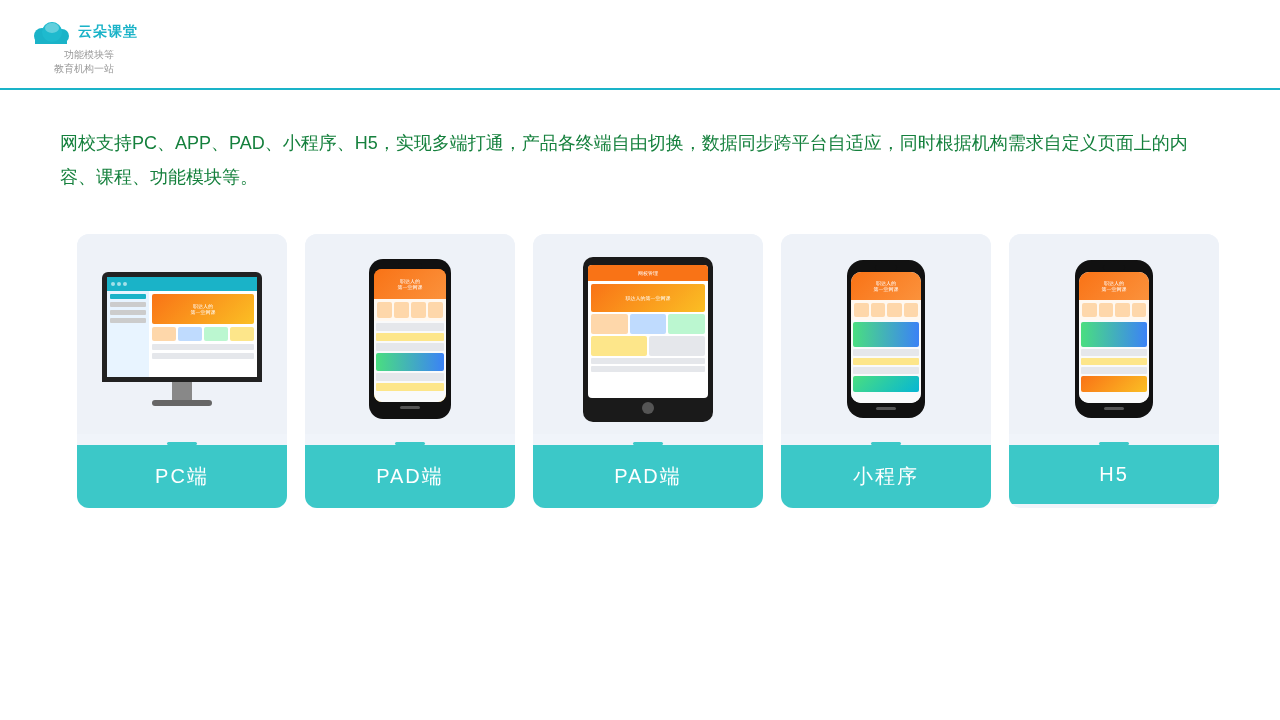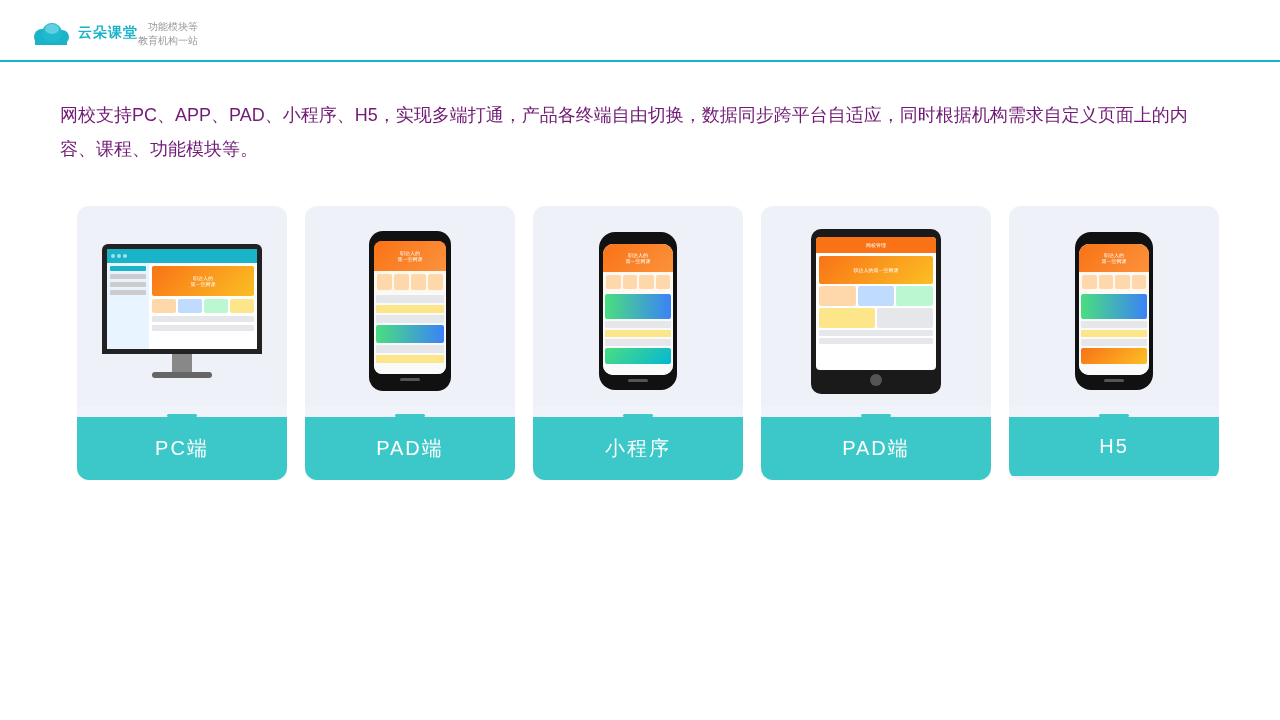--- a/index.html
+++ b/index.html
@@ -41,7 +41,7 @@
     
     .logo-area {
       display: flex;
-      flex-direction: row;
+      flex-direction: column;
       align-items: center;
     }
     .logo-cloud {

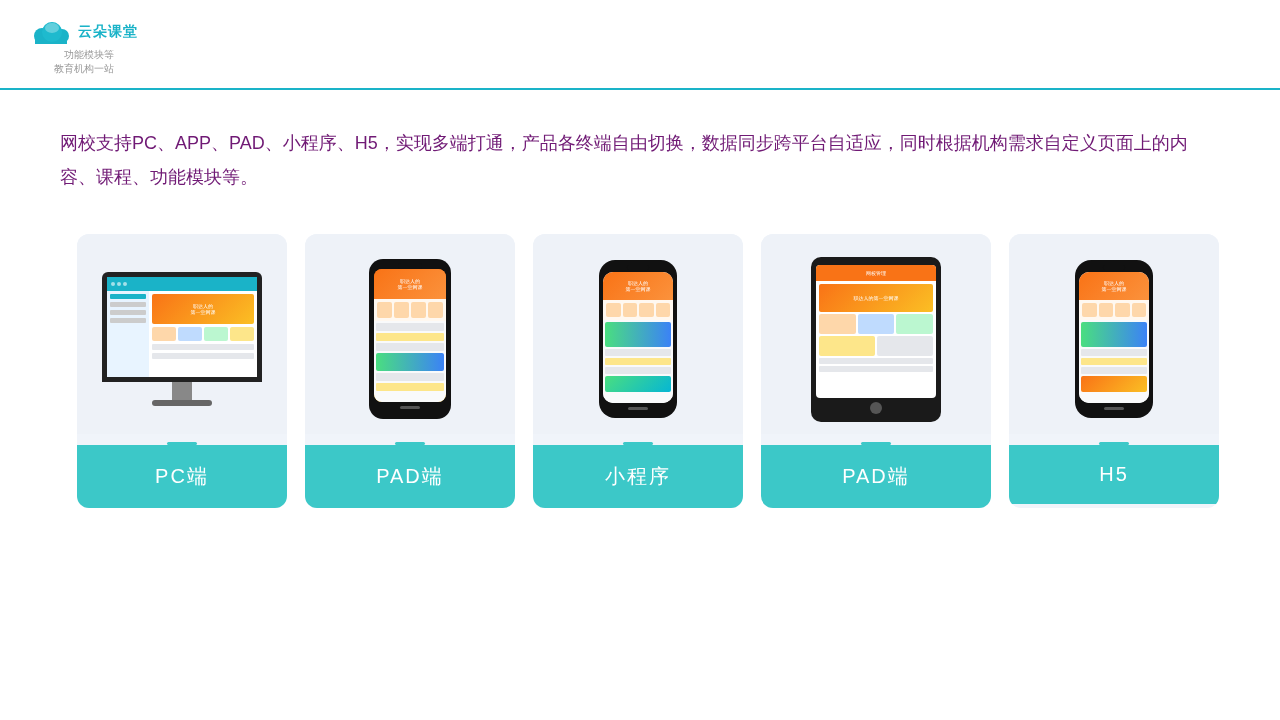--- a/index.html
+++ b/index.html
@@ -69,7 +69,7 @@
     }
     .desc-text {
       font-size: 18px;
-      color: #701a75;
+      color: #15803d;
       line-height: 1.9;
     }
 

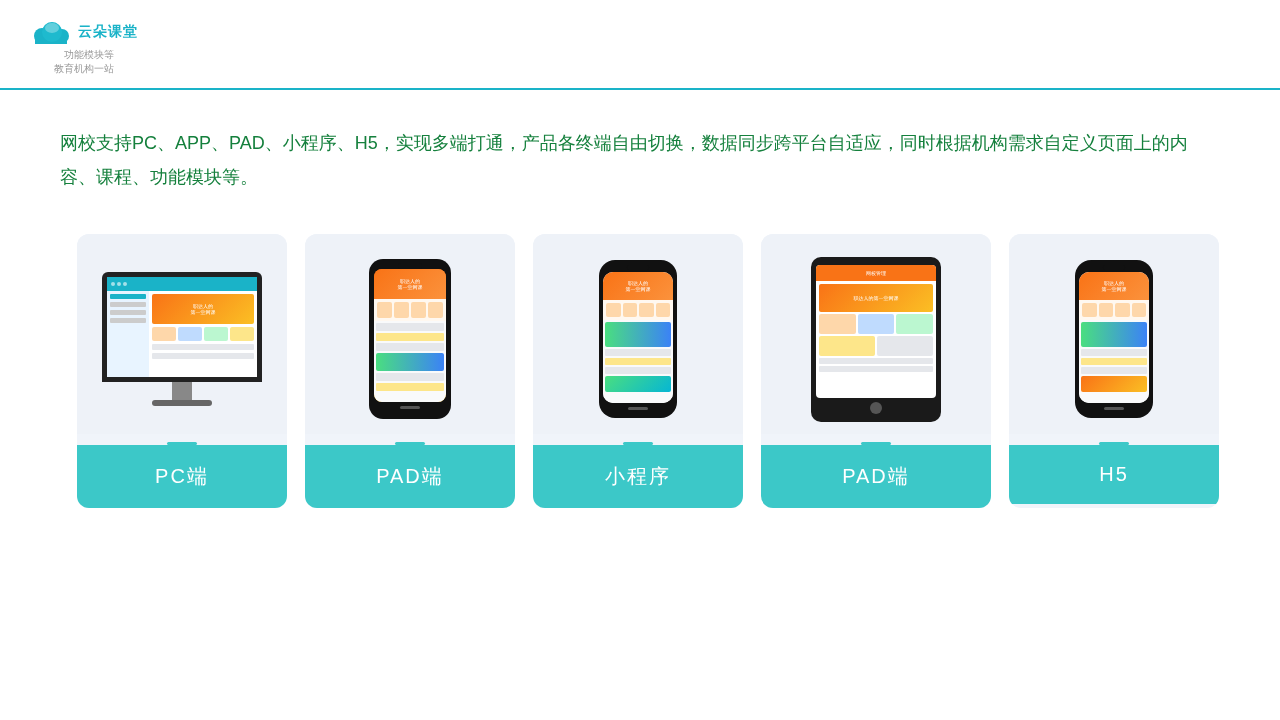--- a/index.html
+++ b/index.html
@@ -496,6 +496,37 @@
     <div class="card-label">PAD端</div>
   </div>
 
+  <div class="card" style="width:230px;">
+    <div class="card-image-area">
+      <div class="tablet-mockup">
+        <div class="tablet-screen">
+          <div class="tablet-top-bar">
+            <div class="tablet-top-text">网校管理</div>
+          </div>
+          <div class="tablet-content">
+            <div style="height:28px;background:linear-gradient(135deg,#f97316,#fbbf24);border-radius:2px;display:flex;align-items:center;justify-content:center;">
+              <span style="font-size:5px;color:#fff;">职达人的第一堂网课</span>
+            </div>
+            <div class="tablet-row">
+              <div class="tablet-block" style="background:#fed7aa;"></div>
+              <div class="tablet-block" style="background:#bfdbfe;"></div>
+              <div class="tablet-block" style="background:#bbf7d0;"></div>
+            </div>
+            <div class="tablet-row">
+              <div class="tablet-block" style="background:#fde68a;"></div>
+              <div class="tablet-block" style="background:#e5e7eb;"></div>
+            </div>
+            <div style="height:6px;background:#e5e7eb;border-radius:1px;"></div>
+            <div style="height:6px;background:#e5e7eb;border-radius:1px;"></div>
+          </div>
+        </div>
+        <div class="tablet-home-btn"></div>
+      </div>
+    </div>
+    <div class="divider-bar"></div>
+    <div class="card-label">PAD端</div>
+  </div>
+
   <div class="card">
     <div class="card-image-area">
       <div class="phone-small">
@@ -525,37 +556,6 @@
     <div class="card-label">小程序</div>
   </div>
 
-  <div class="card" style="width:230px;">
-    <div class="card-image-area">
-      <div class="tablet-mockup">
-        <div class="tablet-screen">
-          <div class="tablet-top-bar">
-            <div class="tablet-top-text">网校管理</div>
-          </div>
-          <div class="tablet-content">
-            <div style="height:28px;background:linear-gradient(135deg,#f97316,#fbbf24);border-radius:2px;display:flex;align-items:center;justify-content:center;">
-              <span style="font-size:5px;color:#fff;">职达人的第一堂网课</span>
-            </div>
-            <div class="tablet-row">
-              <div class="tablet-block" style="background:#fed7aa;"></div>
-              <div class="tablet-block" style="background:#bfdbfe;"></div>
-              <div class="tablet-block" style="background:#bbf7d0;"></div>
-            </div>
-            <div class="tablet-row">
-              <div class="tablet-block" style="background:#fde68a;"></div>
-              <div class="tablet-block" style="background:#e5e7eb;"></div>
-            </div>
-            <div style="height:6px;background:#e5e7eb;border-radius:1px;"></div>
-            <div style="height:6px;background:#e5e7eb;border-radius:1px;"></div>
-          </div>
-        </div>
-        <div class="tablet-home-btn"></div>
-      </div>
-    </div>
-    <div class="divider-bar"></div>
-    <div class="card-label">PAD端</div>
-  </div>
-
   <div class="card">
     <div class="card-image-area">
       <div class="phone-small">

